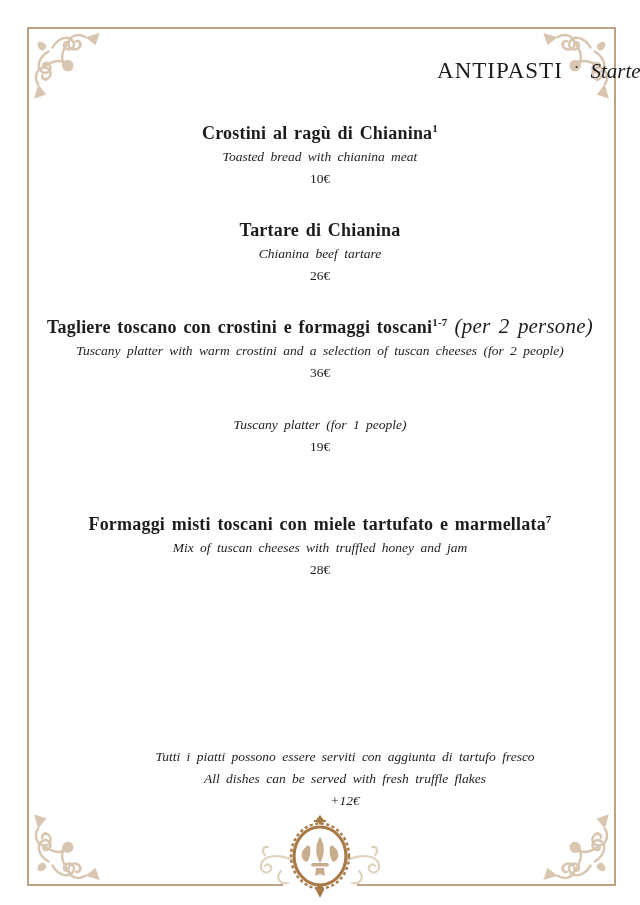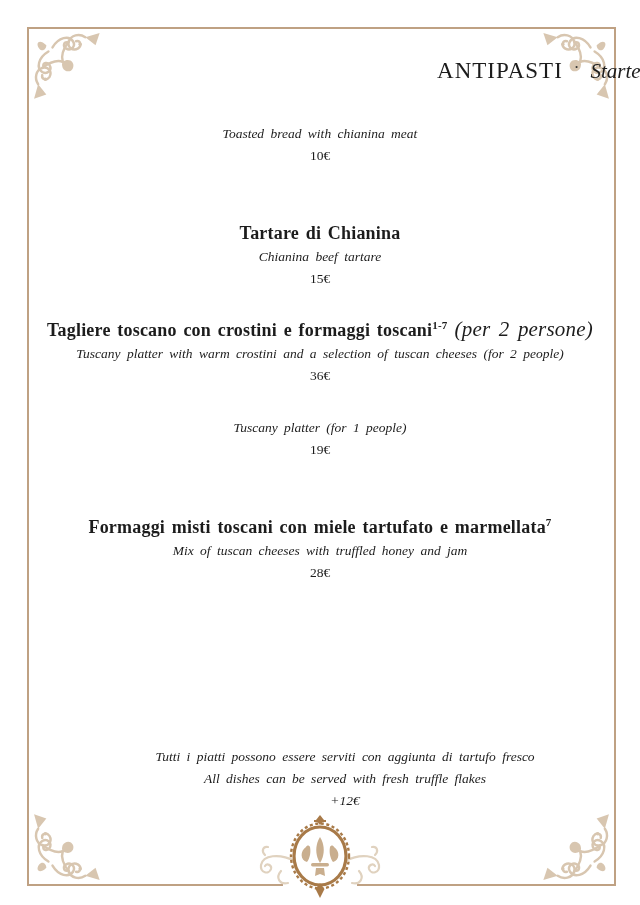--- a/index.html
+++ b/index.html
@@ -98,6 +98,7 @@
 
 
   <div class="item">
+    <div class="item-name"><span>Crostini al ragù di Chianina</span><sup>1</sup><span class="suffix"></span></div>
     <div class="item-desc">Toasted bread with chianina meat</div>
     <div class="item-price">10€</div>
   </div>

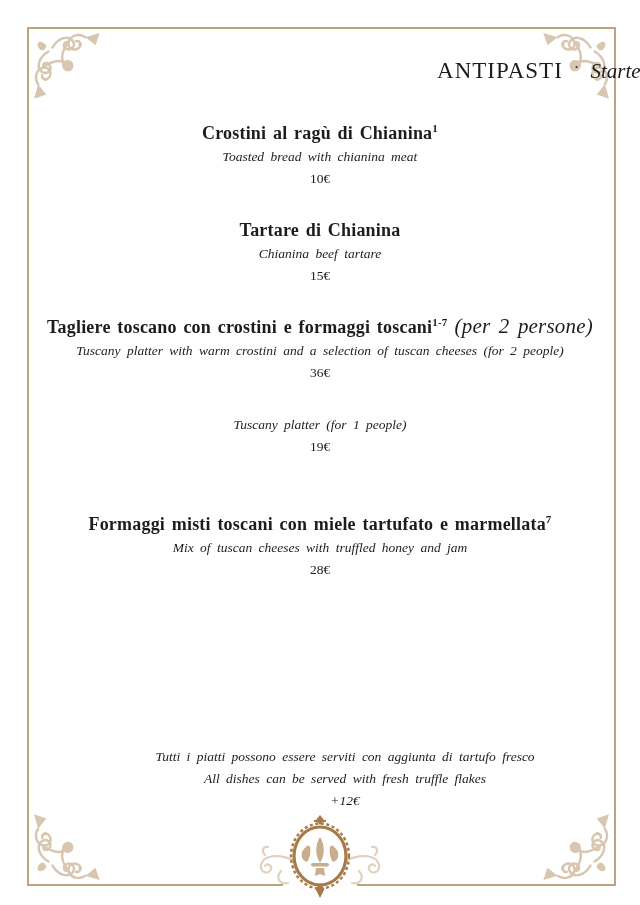--- a/index.html
+++ b/index.html
@@ -106,7 +106,7 @@
   <div class="item">
     <div class="item-name"><span>Tartare di Chianina</span><sup></sup><span class="suffix"></span></div>
     <div class="item-desc">Chianina beef tartare</div>
-    <div class="item-price">15€</div>
+    <div class="item-price">26€</div>
   </div>
 
   <div class="item">

